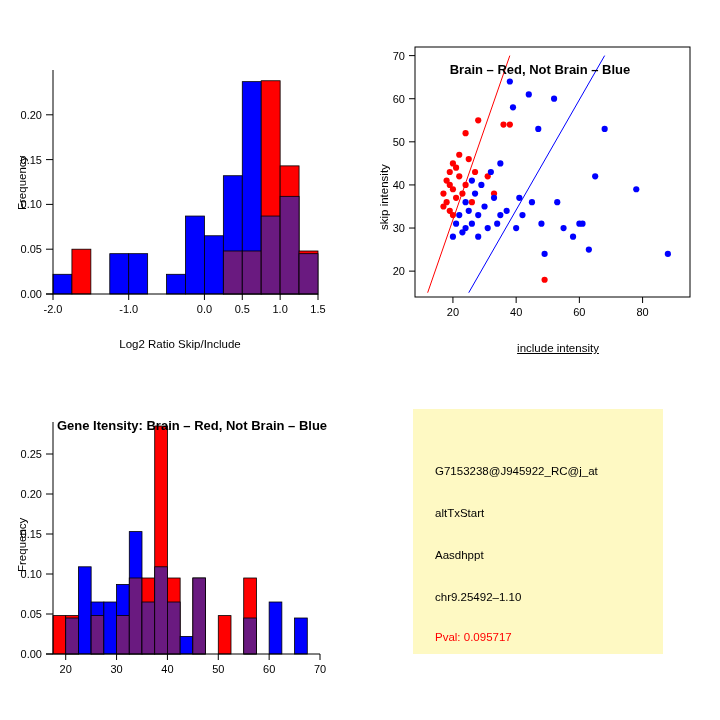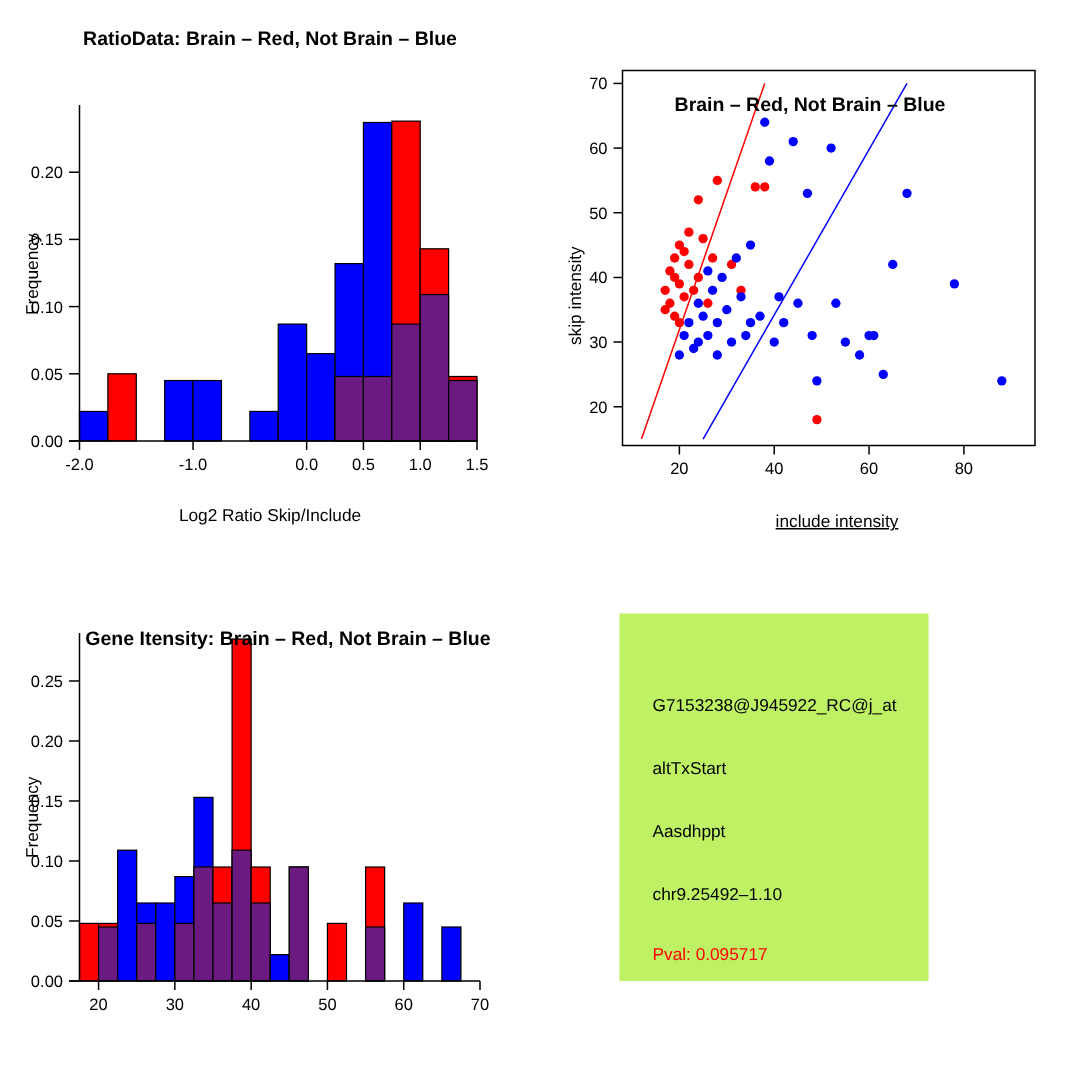--- a/index.html
+++ b/index.html
@@ -77,7 +77,6 @@
 <body>
 
 <div class="panel" id="panel-ratio">
-  <div class="panel-title">RatioData: Brain – Red, Not Brain – Blue</div>
   <div class="ylabel" style="left:16px; top:210px;">Frequency</div>
   <svg width="360" height="330" viewBox="0 0 360 330">
     <g id="ratio-bars">

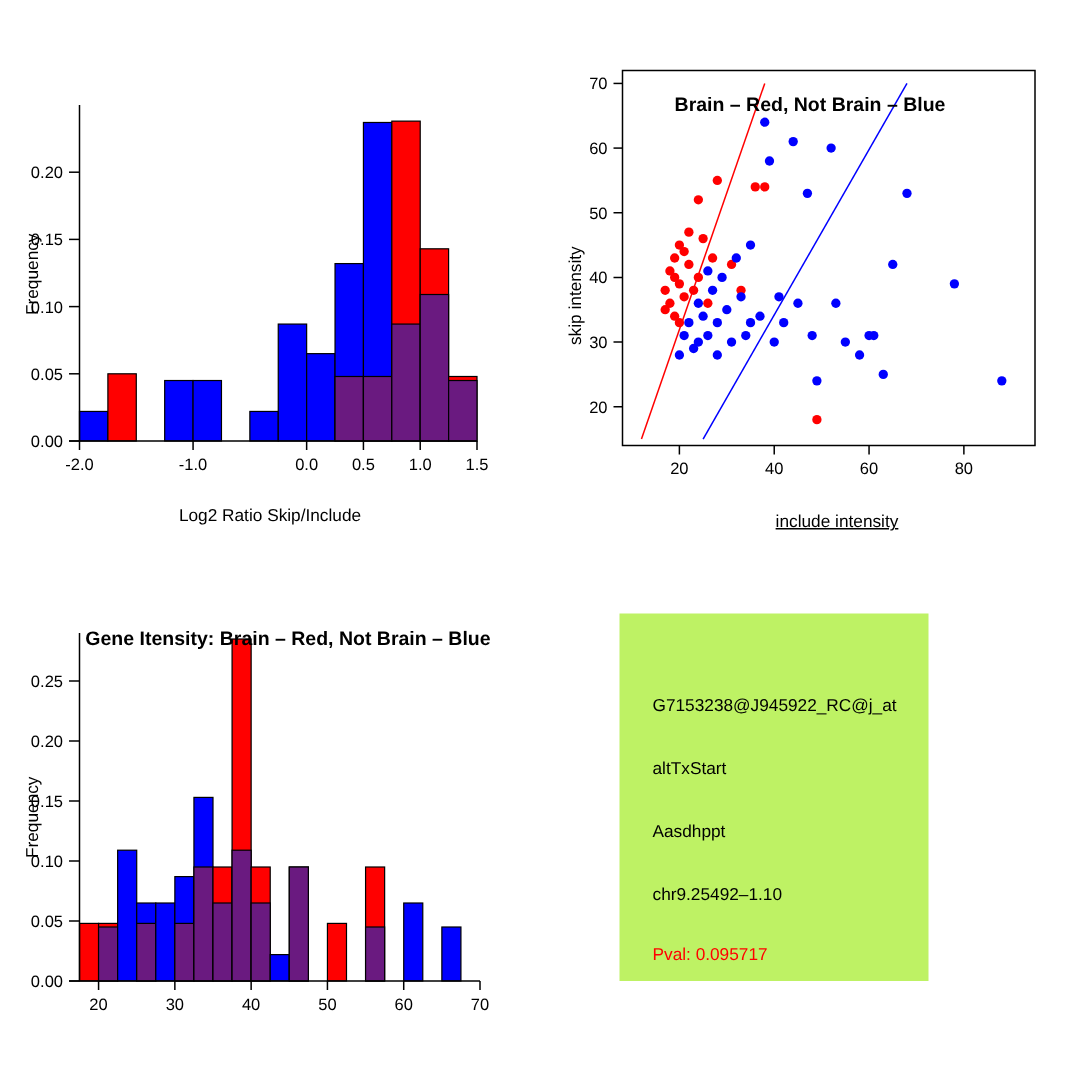--- a/index.html
+++ b/index.html
@@ -59,9 +59,9 @@
     position: absolute;
     left: 53px;
     top: 49px;
-    width: 206px;
+    width: 250px;
     height: 245px;
-    background: #bef264;
+    background: #fef9c3;
     box-sizing: border-box;
   }
   .info-line {

